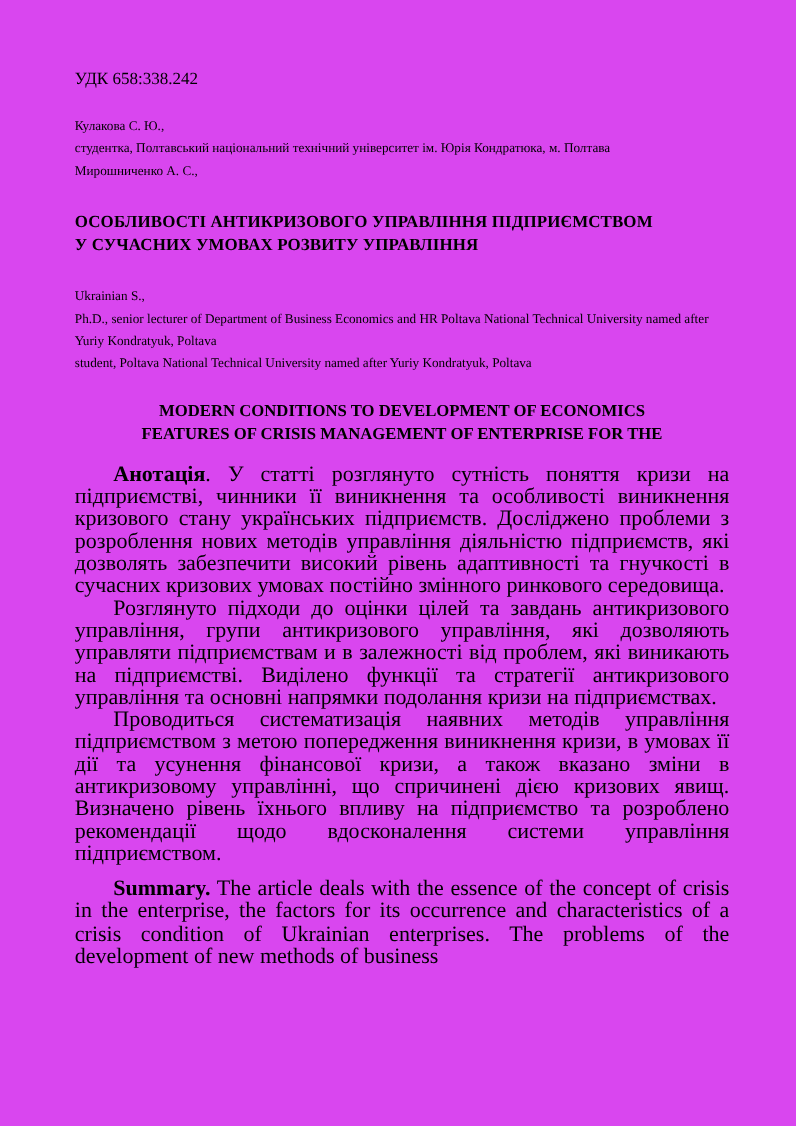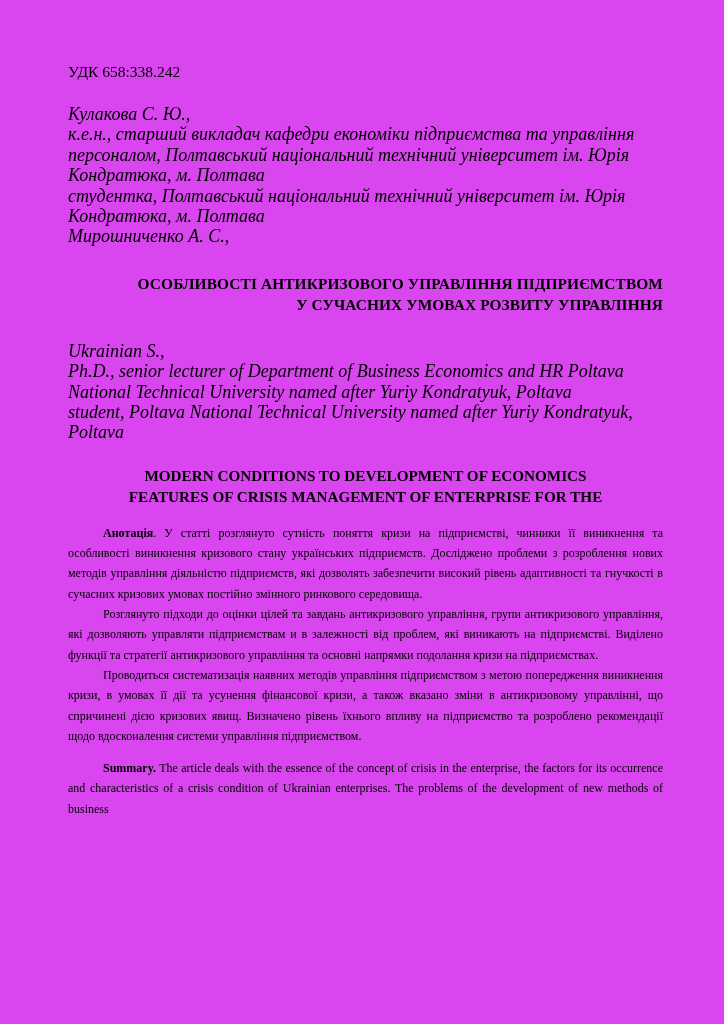--- a/index.html
+++ b/index.html
@@ -43,9 +43,8 @@
   .spacer-xl { height: 26px; }
 
   .author-block {
-    font-size: 18px;
+    font-size: 12px;
     line-height: 20.4px;
-    font-style: italic;
     text-align: left;
   }
   .author-block .ln {

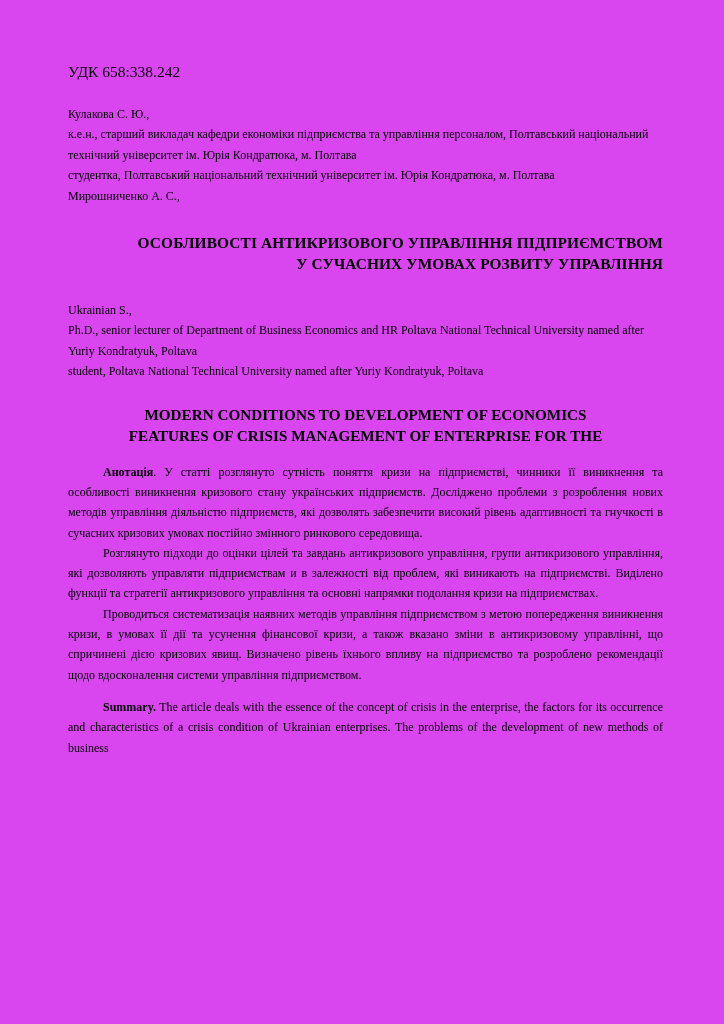--- a/index.html
+++ b/index.html
@@ -97,7 +97,6 @@
 
     <div class="author-block">
       <span class="ln">Кулакова С. Ю.,</span>
-      <span class="ln wrap">к.е.н., старший викладач кафедри економіки підприємства та управління персоналом, Полтавський національний технічний університет ім. Юрія Кондратюка, м. Полтава</span>
       <span class="ln wrap">студентка, Полтавський національний технічний університет ім. Юрія Кондратюка, м. Полтава</span>
       <span class="ln">Мирошниченко А. С.,</span>
     </div>

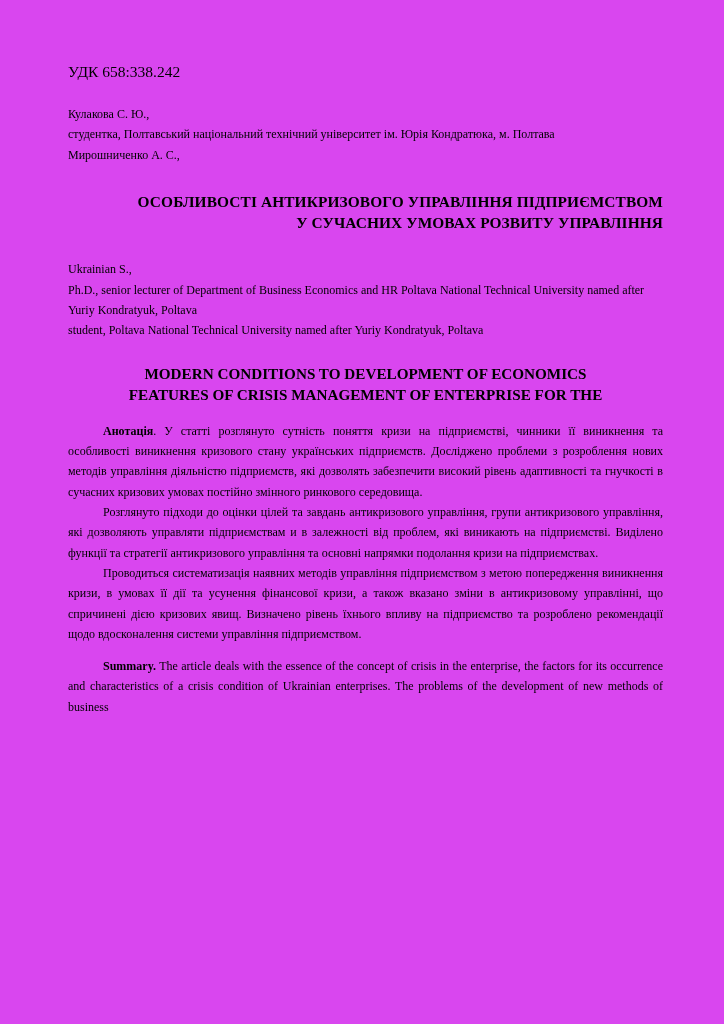--- a/index.html
+++ b/index.html
@@ -59,7 +59,7 @@
     font-size: 15.4px;
     line-height: 21px;
     font-weight: bold;
-    text-align: right;
+    text-align: left;
     letter-spacing: 0.1px;
   }
   .title .ln { display: block; }

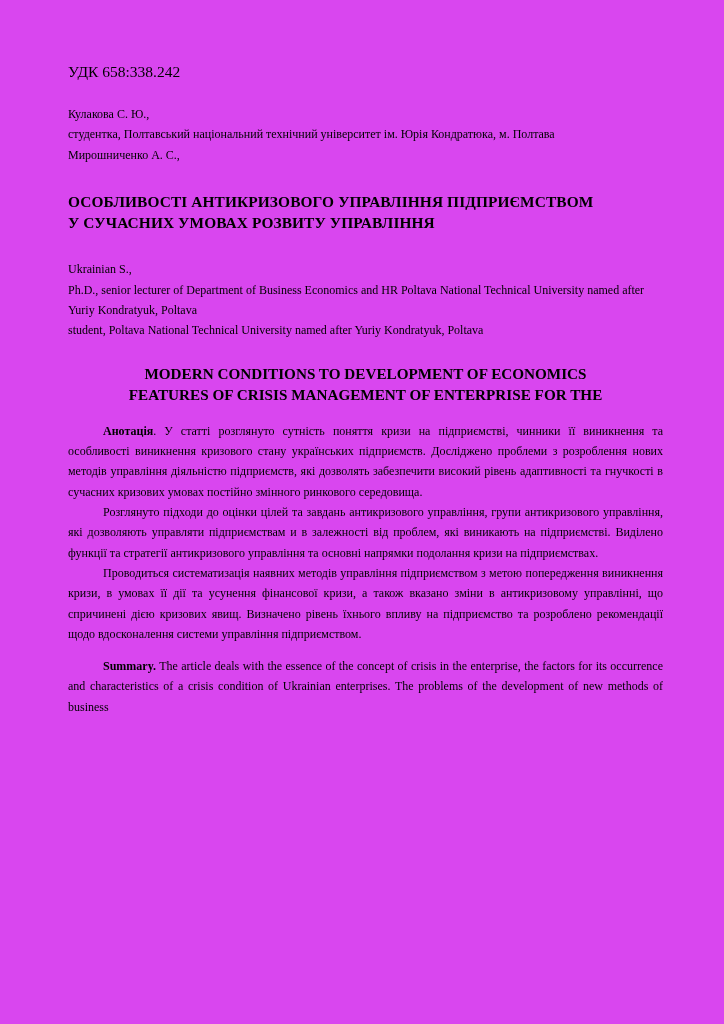--- a/index.html
+++ b/index.html
@@ -73,7 +73,7 @@
   .title-en .ln { display: block; }
 
   .para {
-    font-size: 12px;
+    font-size: 20px;
     line-height: 20.3px;
     text-align: justify;
     text-justify: inter-word;

